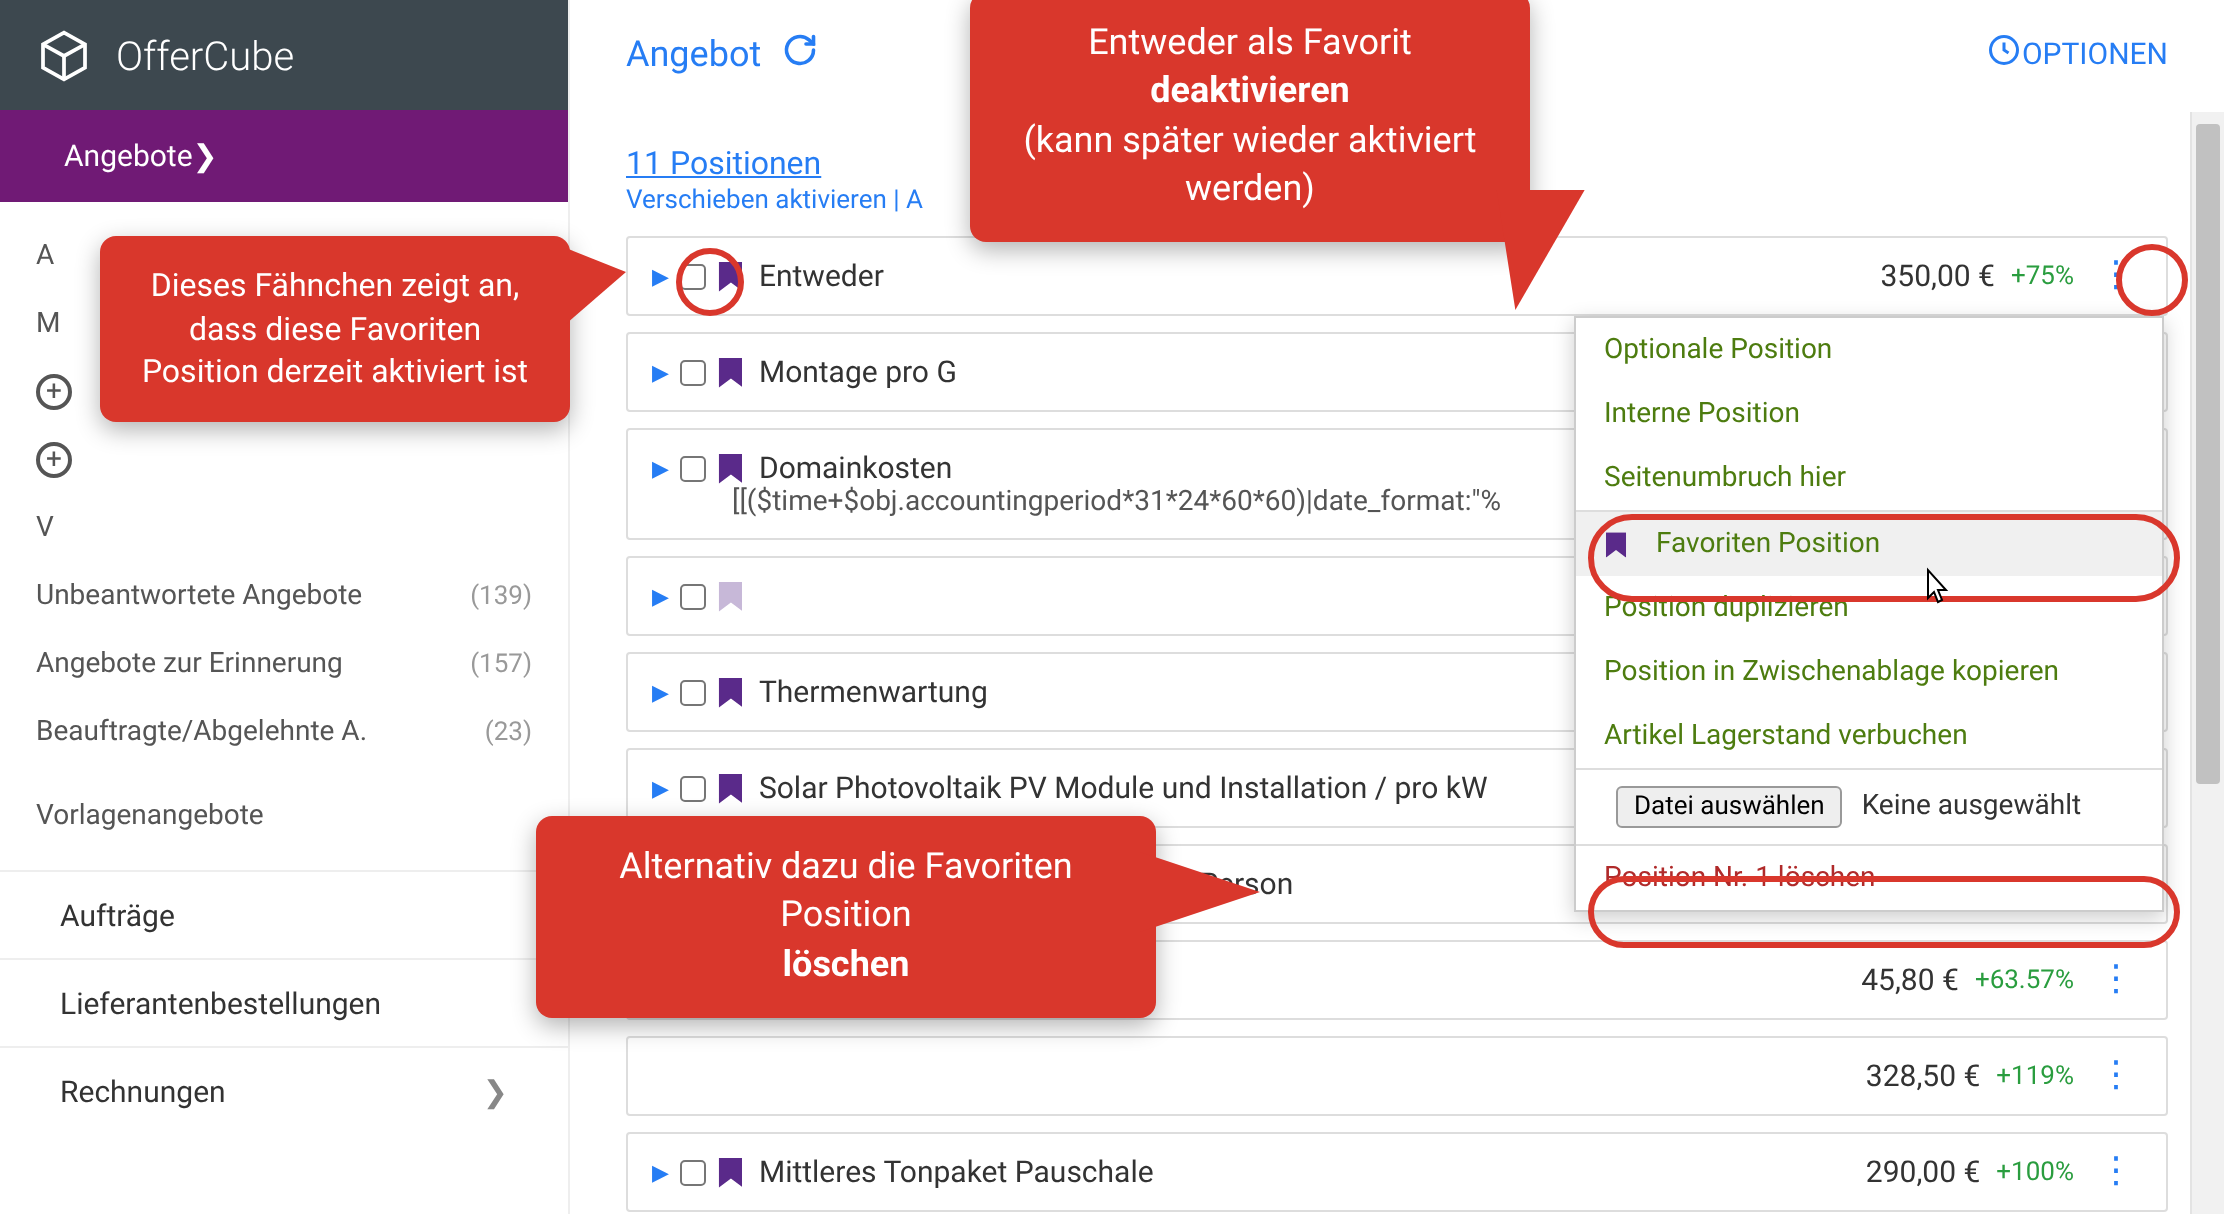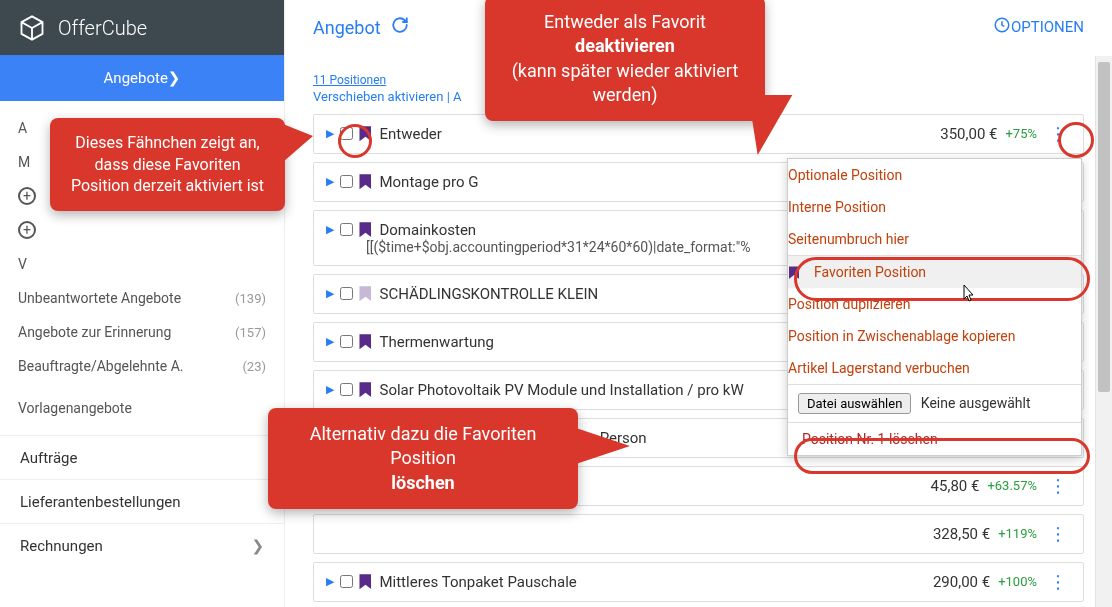--- a/index.html
+++ b/index.html
@@ -8,7 +8,7 @@
 .sidebar{width:285px;background:#fff;flex-shrink:0;border-right:1px solid #eee}
 .logo-bar{height:55px;background:#3d484f;color:#fff;display:flex;align-items:center;padding:0 18px;font-size:20px;font-weight:300}
 .logo-cube{width:28px;height:28px;margin-right:12px;display:inline-flex;align-items:center;justify-content:center}
-.nav-active{background:#3b82f6;color:#fff;height:46px;display:flex;align-items:center;padding:0 8px;font-size:15px;justify-content:center}
+.nav-active{background:#701a75;color:#fff;height:46px;display:flex;align-items:center;padding:0 32px;font-size:15px;justify-content:flex-start}
 .nav-sub{padding:10px 0}
 .nav-sub-item{height:34px;display:flex;align-items:center;justify-content:space-between;padding:0 18px;font-size:14px;color:#555}
 .nav-sub-item .count{color:#999;font-size:13px}

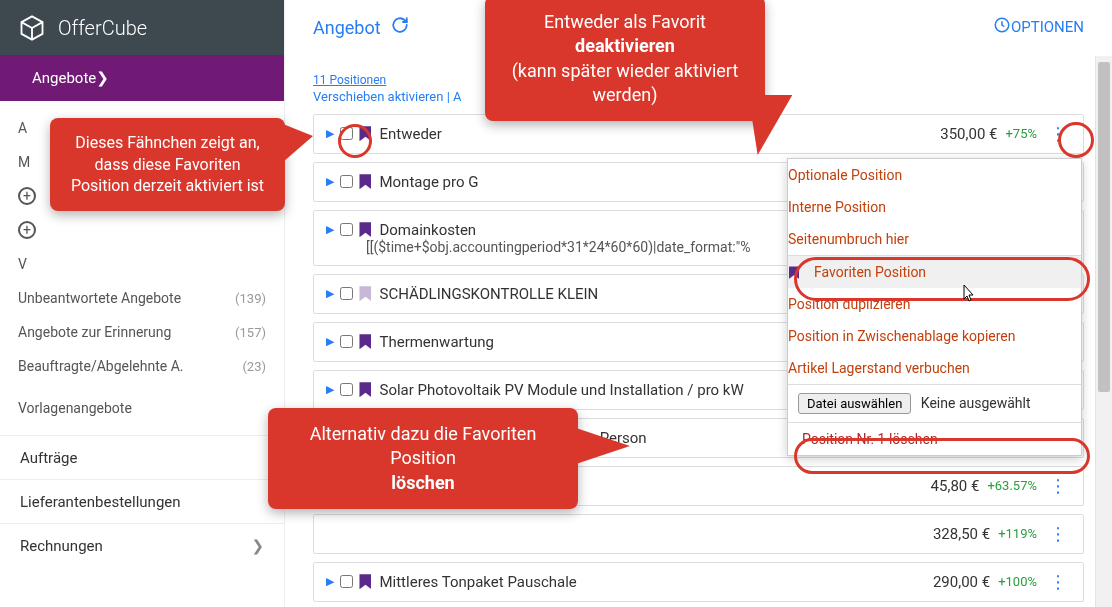--- a/index.html
+++ b/index.html
@@ -21,7 +21,7 @@
 .header-right{display:flex;align-items:center;font-size:15px}
 
 .content{padding:18px 28px 0;overflow-y:auto}
-.pos-hdr{font-size:12px;color:#267df4;text-decoration:underline;margin-bottom:2px}
+.pos-hdr{font-size:16px;color:#267df4;text-decoration:underline;margin-bottom:2px}
 .pos-links{font-size:13px;color:#267df4;margin-bottom:10px}
 .pos-row{border:1px solid #ddd;margin-bottom:8px;padding:10px 12px;display:flex;align-items:center;font-size:15px;color:#333;background:#fff;border-radius:2px}
 .pos-row .caret{color:#267df4;margin-right:6px;font-size:11px}

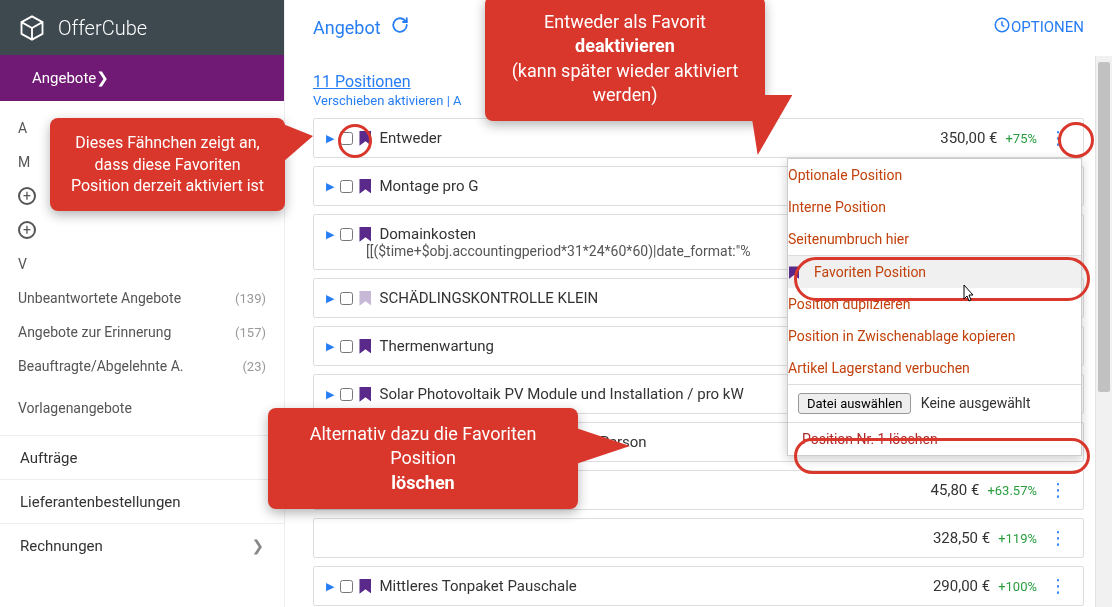--- a/index.html
+++ b/index.html
@@ -34,7 +34,7 @@
 .kebab{color:#267df4;font-size:18px;line-height:1;padding:0 4px}
 
 .context-menu{position:absolute;right:30px;top:158px;width:295px;background:#fff;border:1px solid #ccc;box-shadow:0 3px 10px rgba(0,0,0,.2);font-size:14px;z-index:20}
-.cm-item{padding:8px 0;color:#c2410c;display:flex;align-items:center;gap:6px}
+.cm-item{padding:8px 14px;color:#4d7c0f;display:flex;align-items:center;gap:6px}
 .cm-item.sep{border-top:1px solid #ddd}
 .cm-item.selected{background:#f0f0f0}
 .cm-file{padding:8px 10px;border-top:1px solid #ddd}

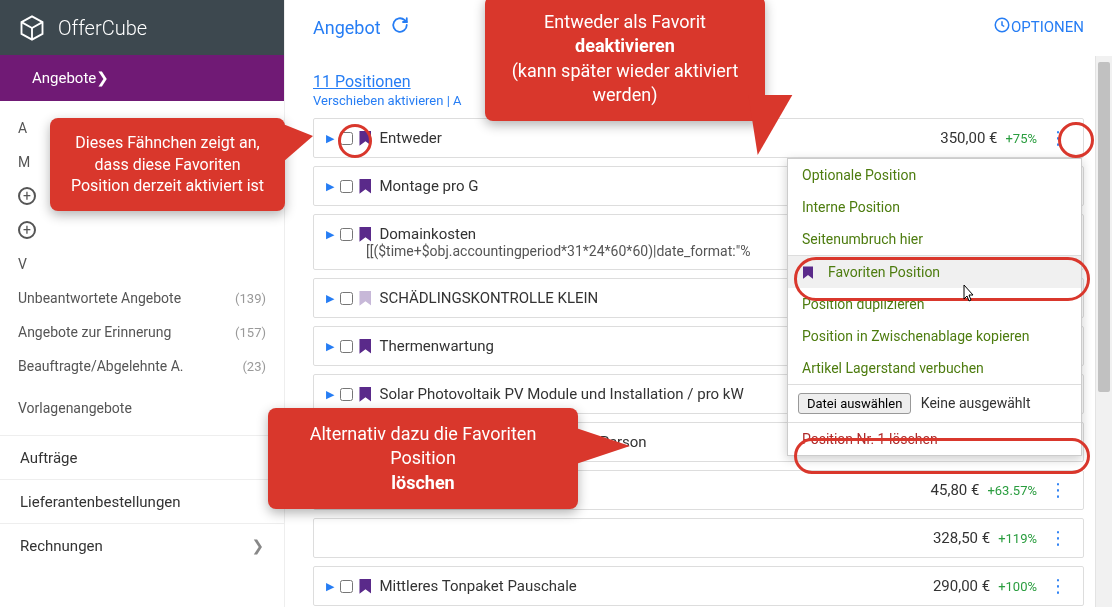--- a/index.html
+++ b/index.html
@@ -186,7 +186,6 @@
         <span class="caret">▶</span>
         <input type="checkbox" style="">
         <span class="flag dim"></span>
-        <span>SCHÄDLINGSKONTROLLE KLEIN</span>
         <span class="price-wrap">
             <span class="kebab">⋮</span>
           </span>

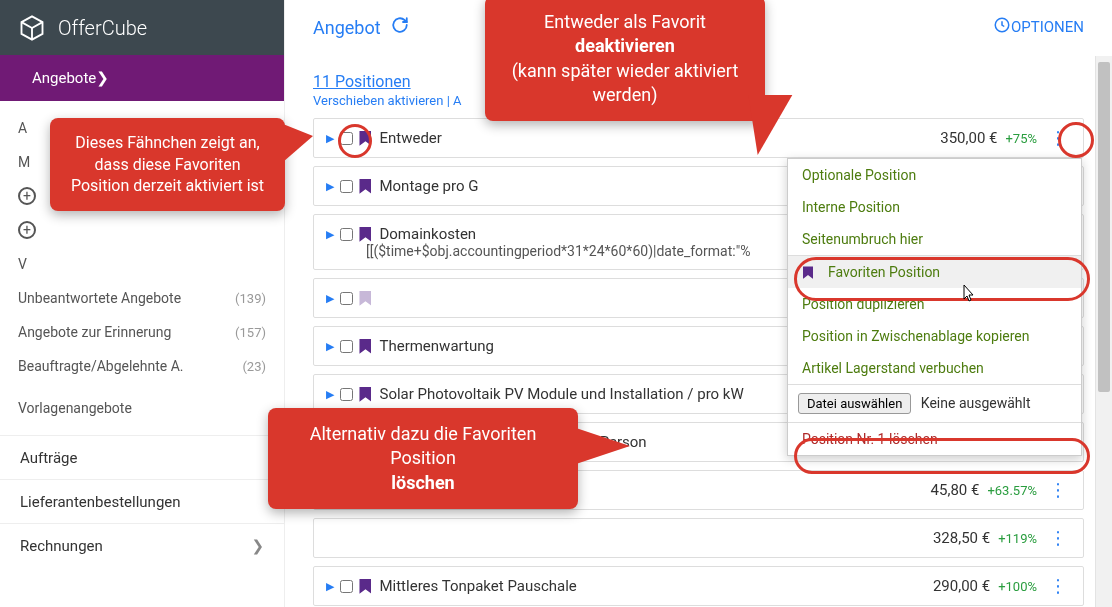--- a/index.html
+++ b/index.html
@@ -37,7 +37,7 @@
 .cm-item{padding:8px 14px;color:#4d7c0f;display:flex;align-items:center;gap:6px}
 .cm-item.sep{border-top:1px solid #ddd}
 .cm-item.selected{background:#f0f0f0}
-.cm-file{padding:8px 10px;border-top:1px solid #ddd}
+.cm-file{padding:8px 20px;border-top:1px solid #ddd}
 .cm-file button{font-size:13px;padding:2px 8px;border:1px solid #999;background:#eee;border-radius:3px}
 .cm-del{color:#b02a2a;padding:8px 14px;border-top:1px solid #ddd}
 

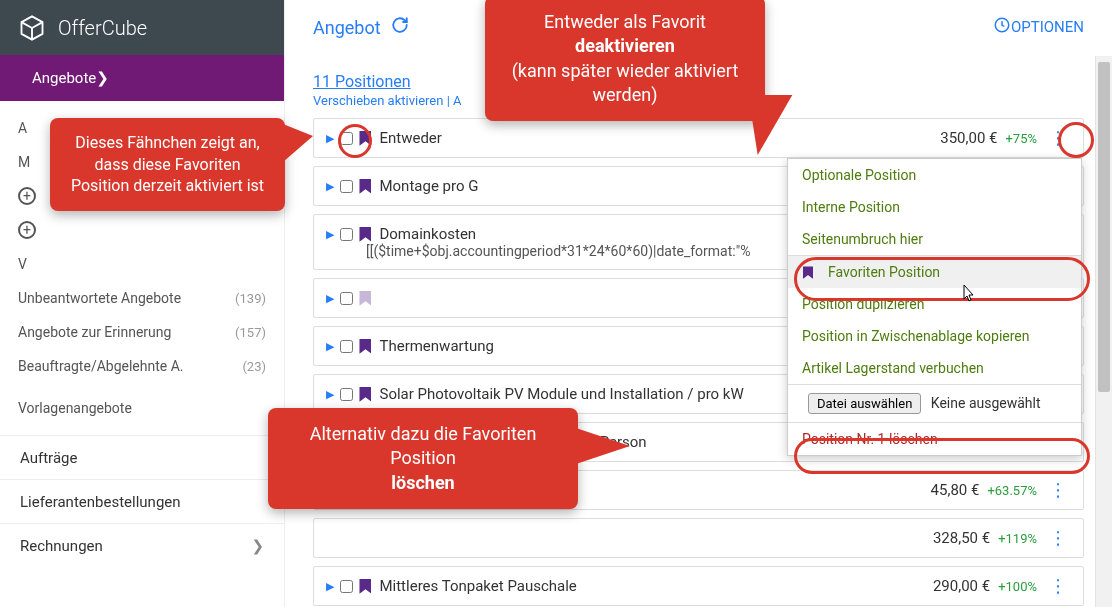--- a/index.html
+++ b/index.html
@@ -12,7 +12,7 @@
 .nav-sub{padding:10px 0}
 .nav-sub-item{height:34px;display:flex;align-items:center;justify-content:space-between;padding:0 18px;font-size:14px;color:#555}
 .nav-sub-item .count{color:#999;font-size:13px}
-.nav-plain{height:44px;display:flex;align-items:center;padding:0 20px;font-size:15px;color:#333;border-top:1px solid #eee;justify-content:space-between}
+.nav-plain{height:44px;display:flex;align-items:center;padding:0 30px;font-size:15px;color:#333;border-top:1px solid #eee;justify-content:space-between}
 .plus-icon{width:18px;height:18px;border:2px solid #555;border-radius:50%;display:inline-flex;align-items:center;justify-content:center;font-size:14px;line-height:1;margin-right:10px}
 
 .main{flex:1;display:flex;flex-direction:column;position:relative;overflow:hidden}

